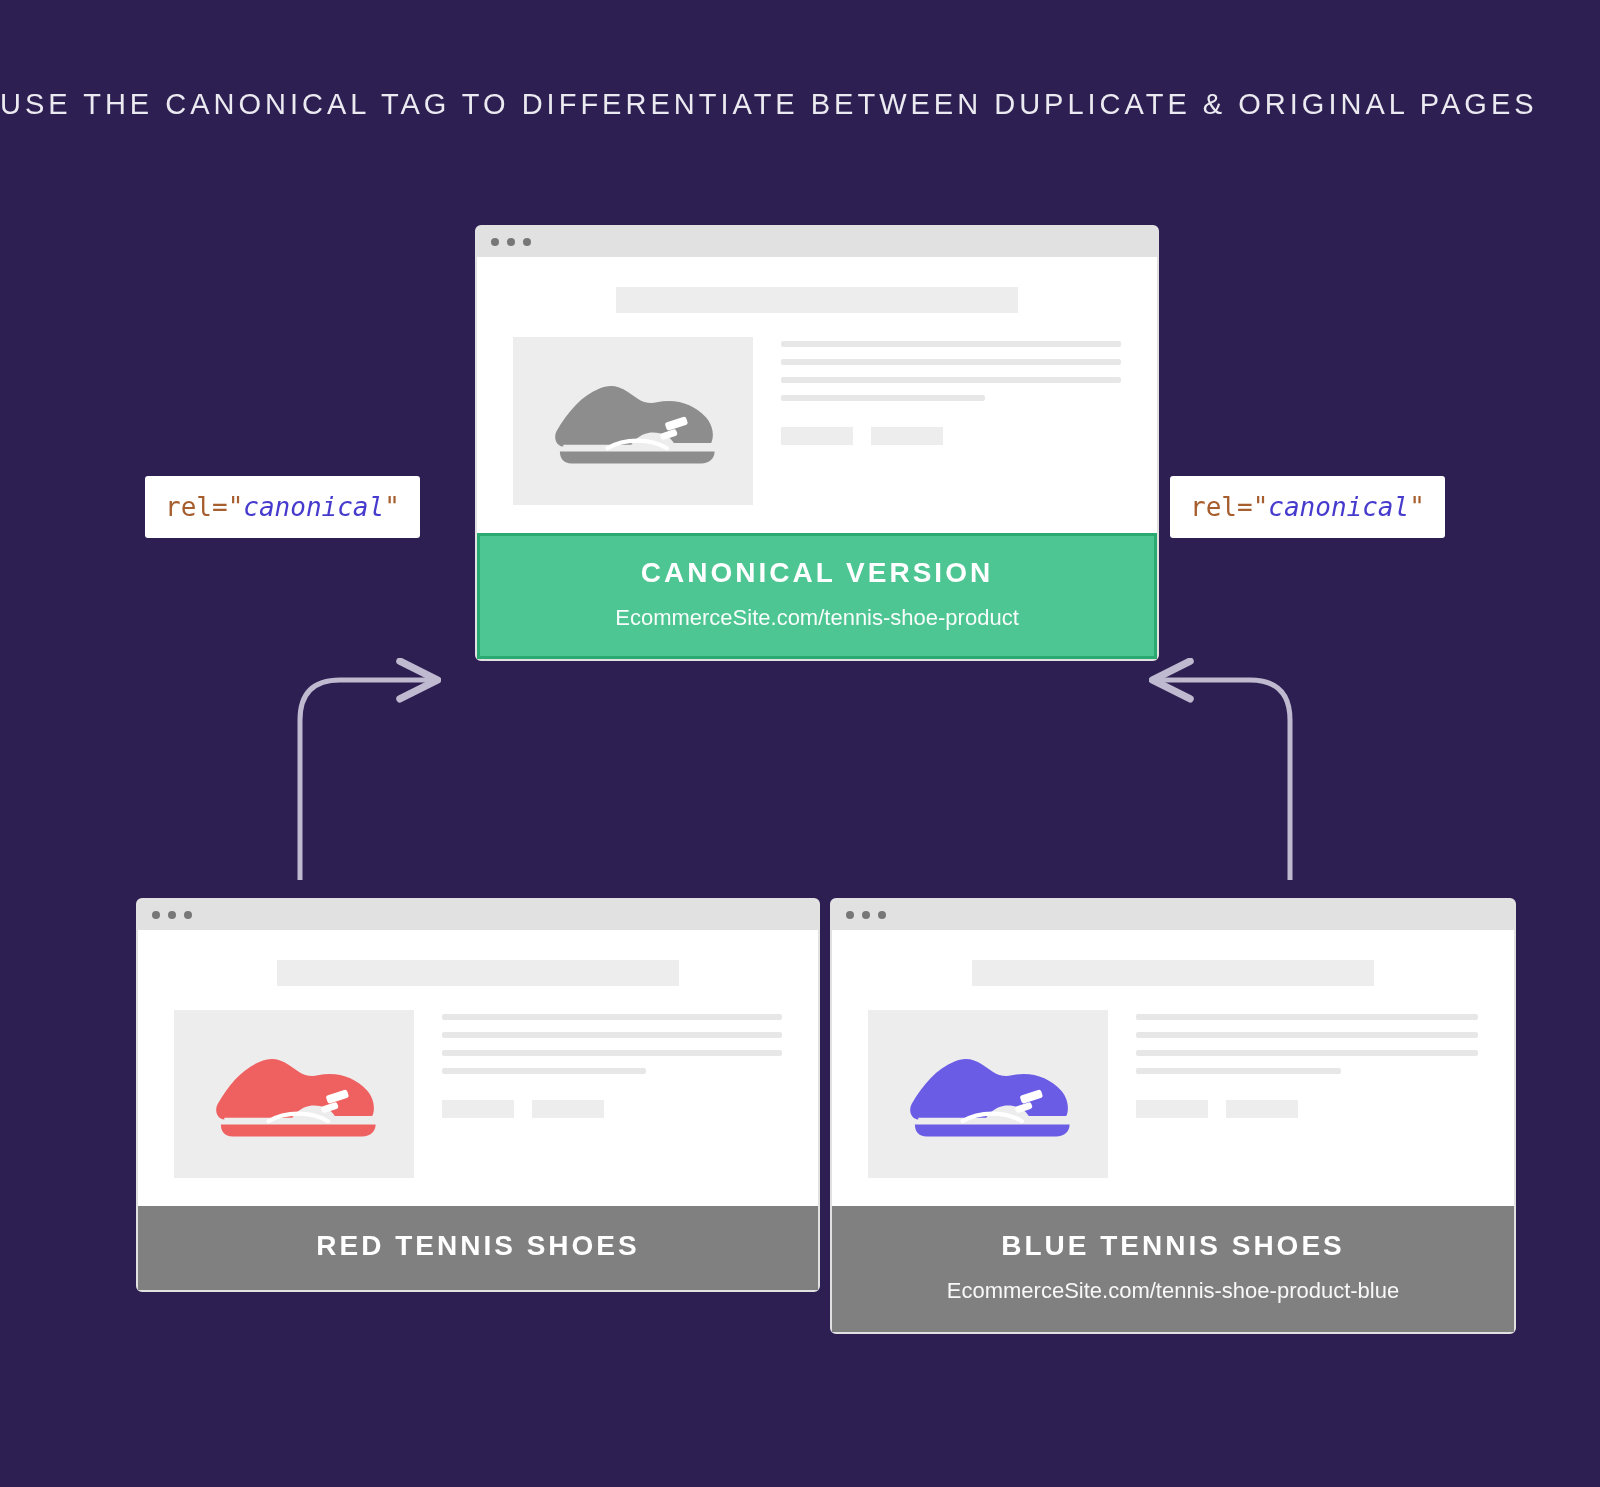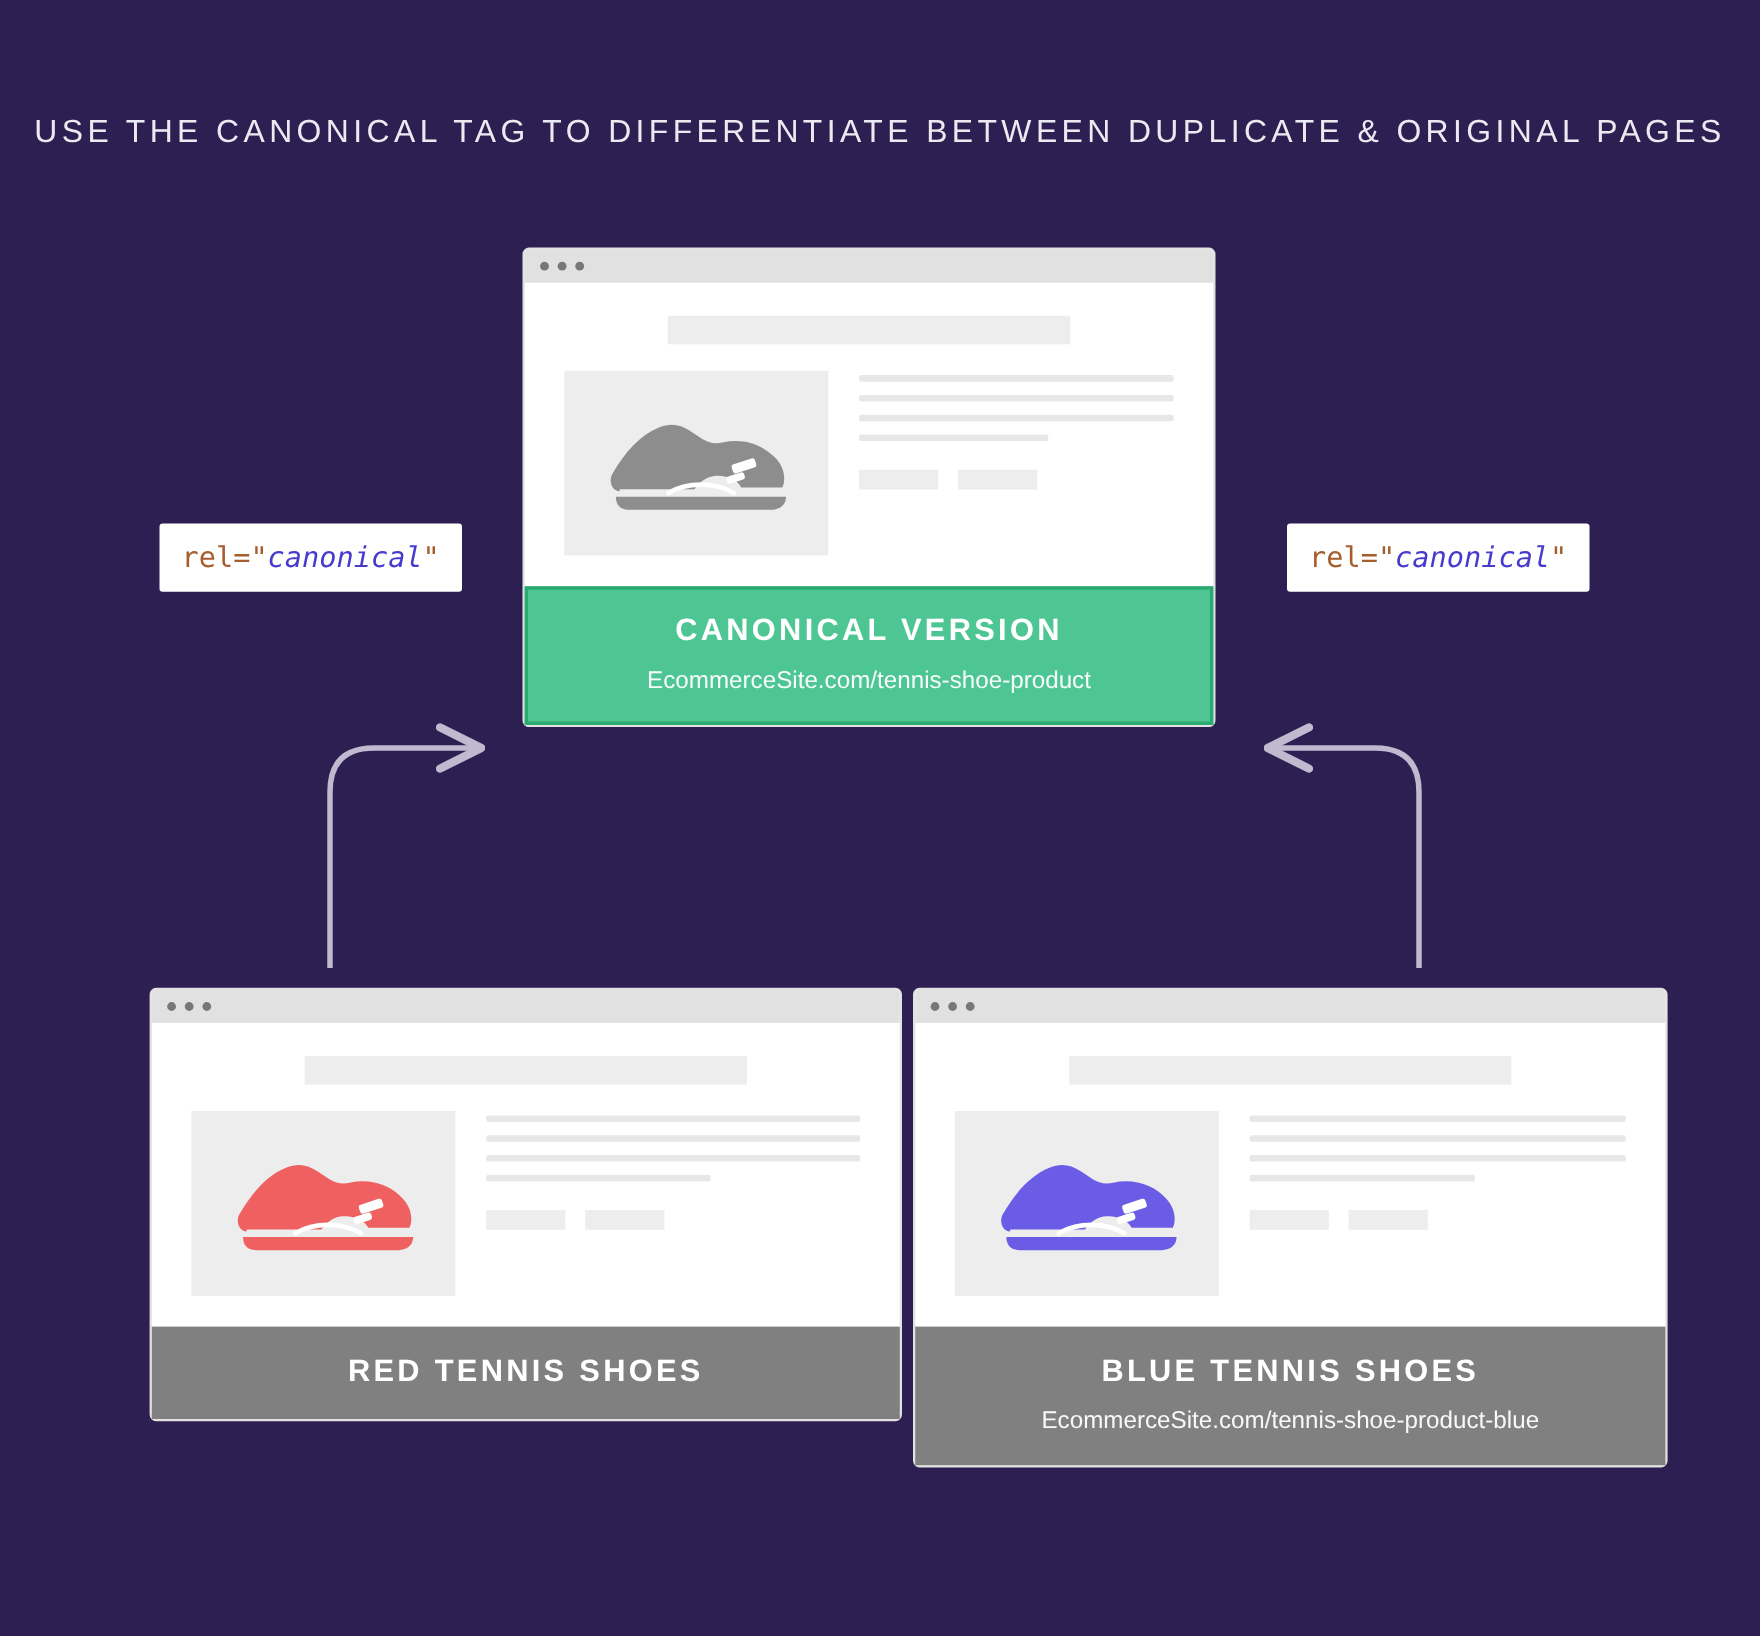--- a/index.html
+++ b/index.html
@@ -27,8 +27,8 @@
     color:var(--white);
   }
   .title{
-    position:absolute;top:104px;left:0;right:0;
-    text-align:center;
+    position:absolute;top:88px;left:0;right:0;
+    text-align:left;
     letter-spacing:4px;
     font-size:29px;
     font-weight:400;

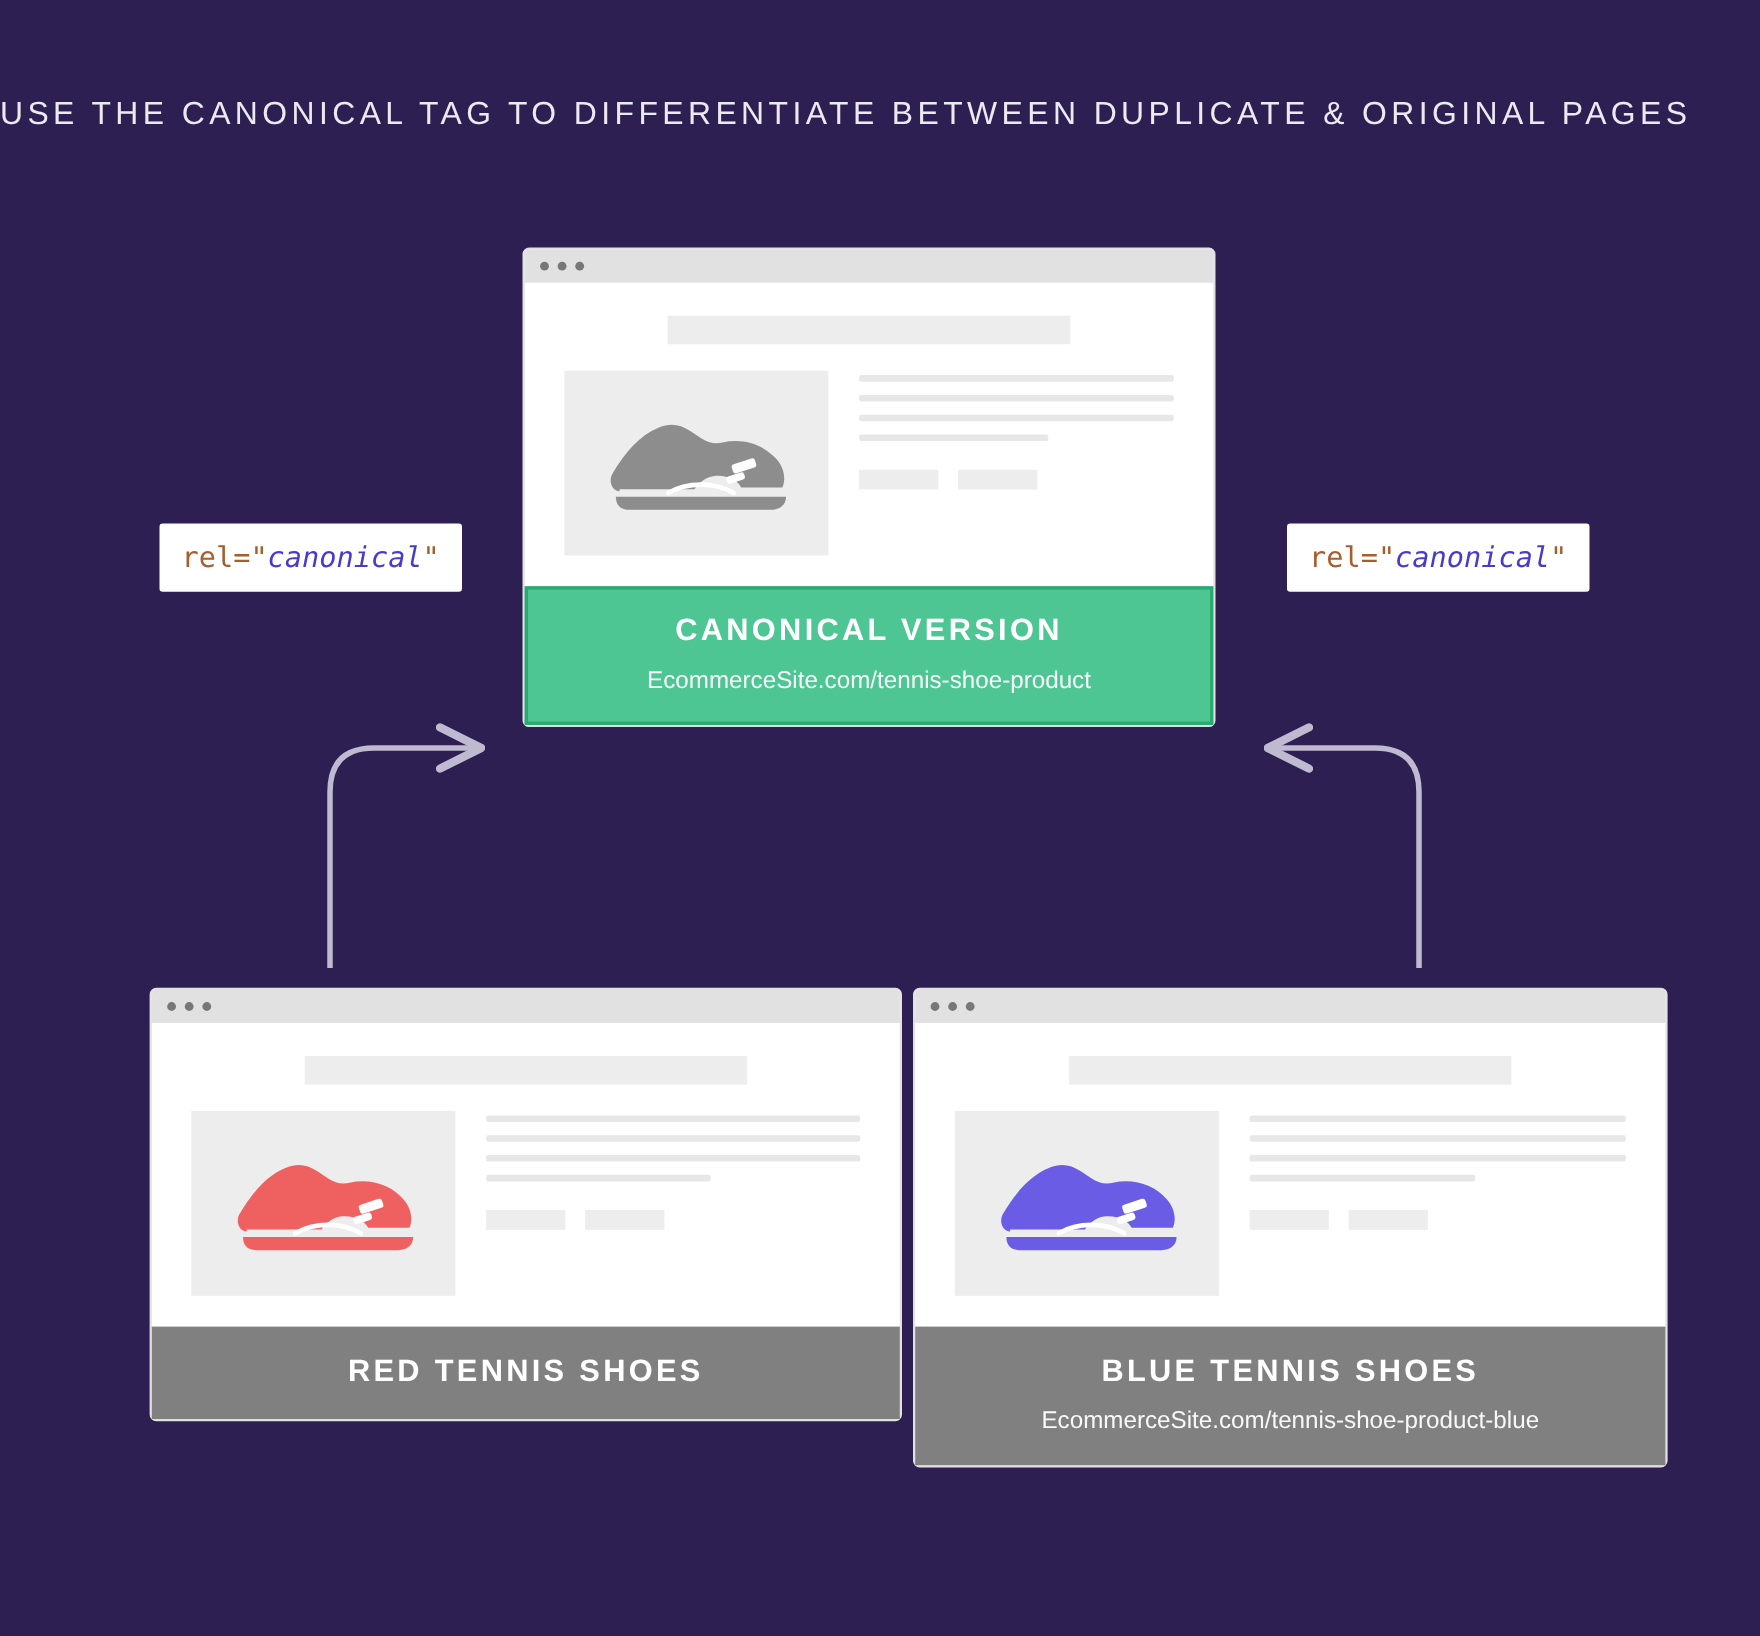--- a/index.html
+++ b/index.html
@@ -62,7 +62,7 @@
   .footer .f-url{margin-top:16px;font-size:22px;font-weight:300;opacity:.95;}
 
   
-  #b-top{left:475px;top:225px;width:630px;}
+  #b-top{left:475px;top:225px;width:684px;}
   #b-left{left:136px;top:898px;width:684px;}
   #b-right{left:830px;top:898px;width:686px;}
 

